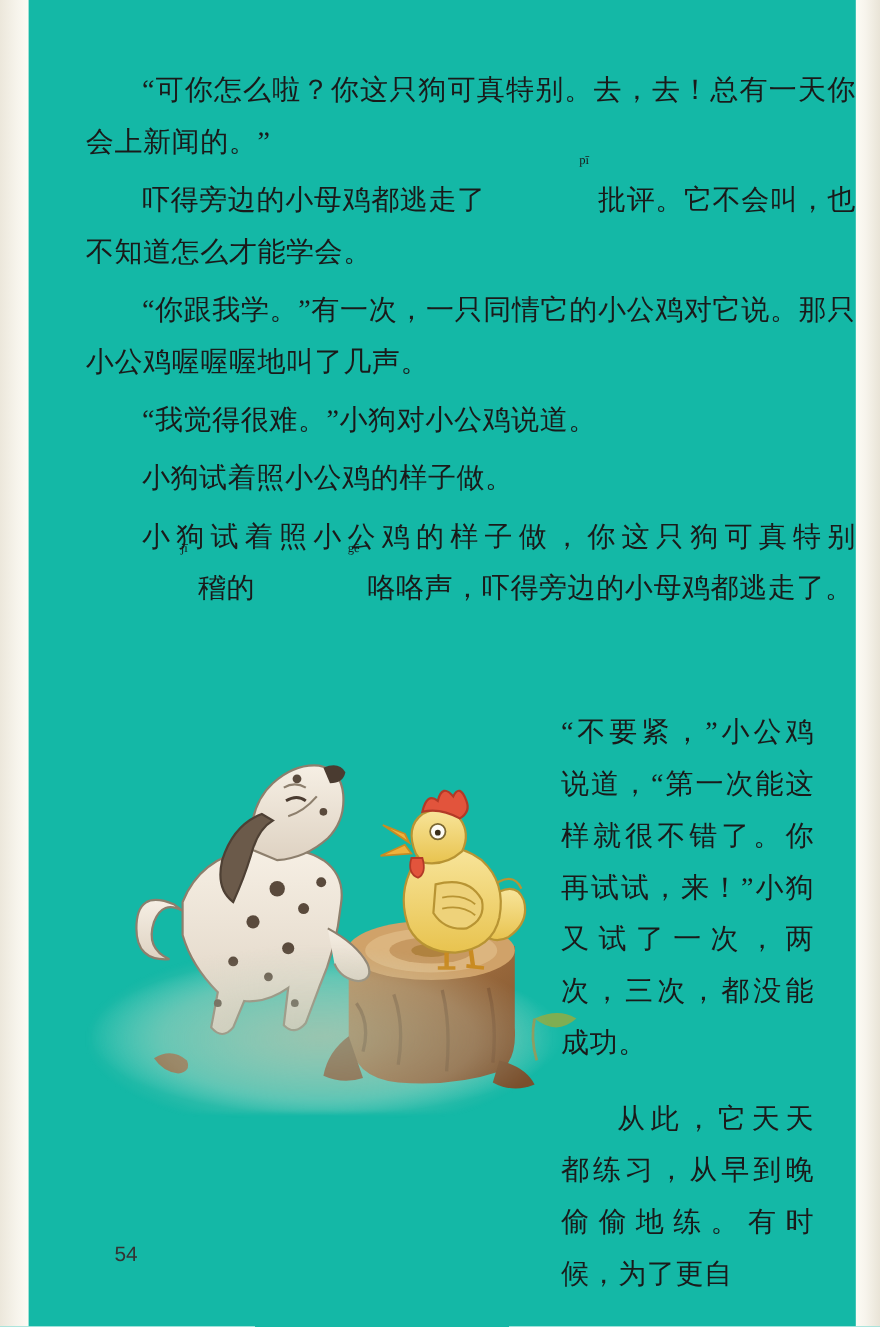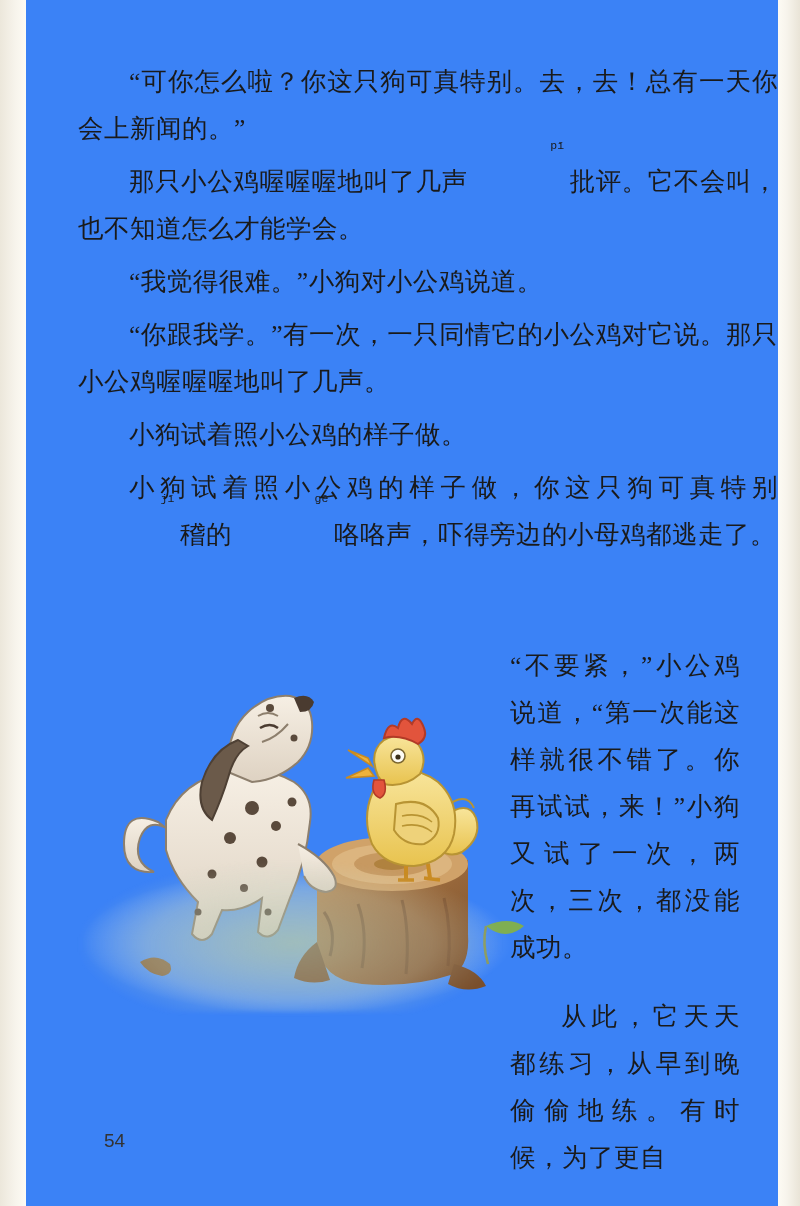--- a/index.html
+++ b/index.html
@@ -11,7 +11,7 @@
     position: relative;
     width: 800px;
     height: 1206px;
-    background: #3b82f6;
+    background: #14b8a6;
     overflow: hidden;
     font-family: "Liberation Serif", "DejaVu Serif", serif;
     color: #1a1a1a;

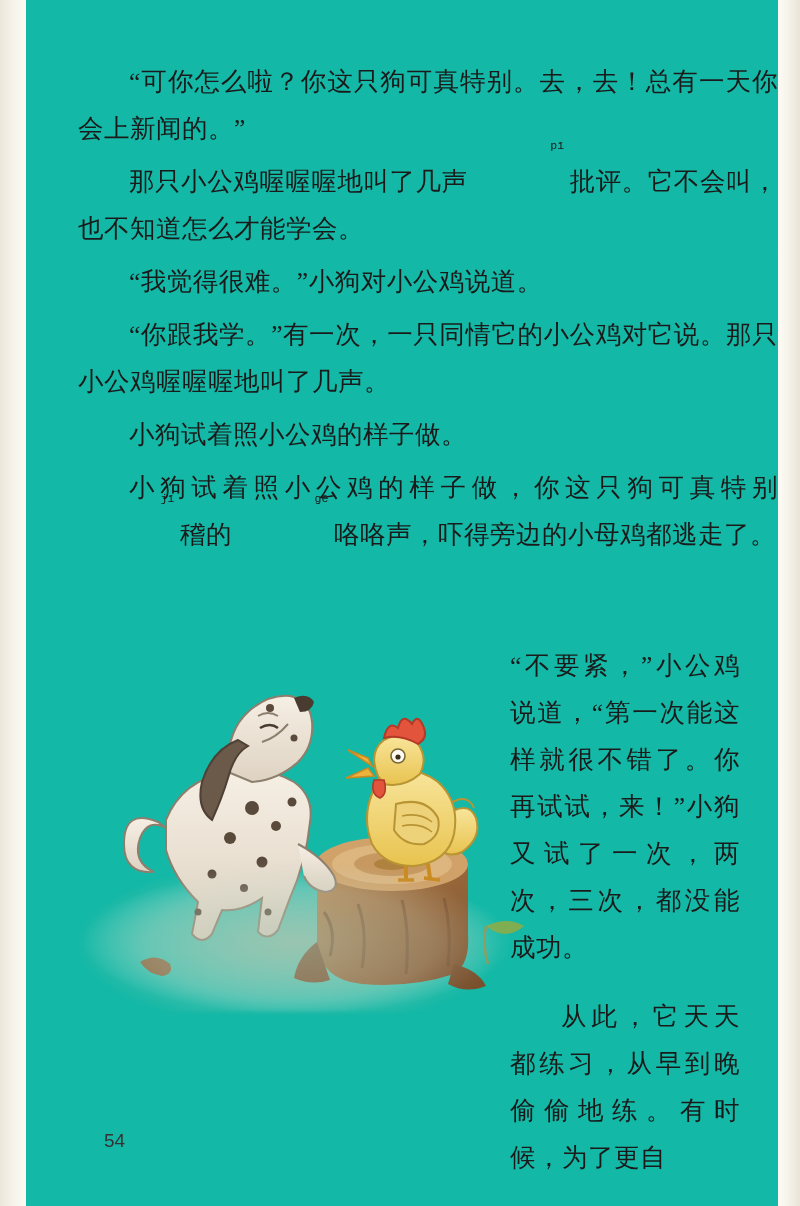--- a/index.html
+++ b/index.html
@@ -71,7 +71,7 @@
     font-size: 11.5px;
     line-height: 12px;
     letter-spacing: 0;
-    font-family: Liberation Mono, monospace;
+    font-family: Liberation Serif, serif;
     white-space: nowrap;
     color: #1a1a1a;
   }

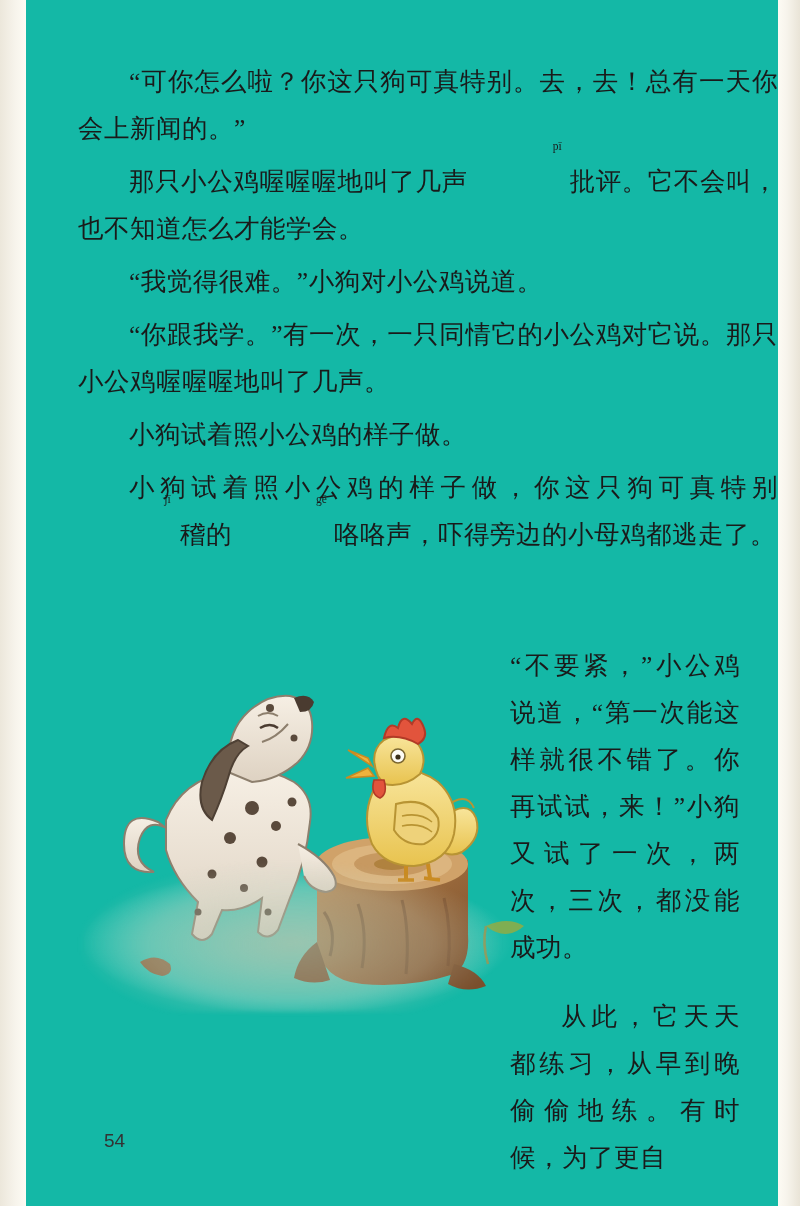--- a/index.html
+++ b/index.html
@@ -136,7 +136,7 @@
 
       <p class="para indent">“可你怎么啦？你这只狗可真特别。去，去！总有一天你会上新闻的。”</p>
 
-      <p class="para indent"><span>那只小公鸡喔喔喔地叫了几声</span><span class="ruby"><span class="rt">pī</span><span class="rb">批</span></span><span>评。它不会叫，也不知道怎么才能学会。</span></p>
+      <p class="para indent"><span>吓得旁边的小母鸡都逃走了</span><span class="ruby"><span class="rt">pī</span><span class="rb">批</span></span><span>评。它不会叫，也不知道怎么才能学会。</span></p>
 
       <p class="para indent">“我觉得很难。”小狗对小公鸡说道。</p>
 

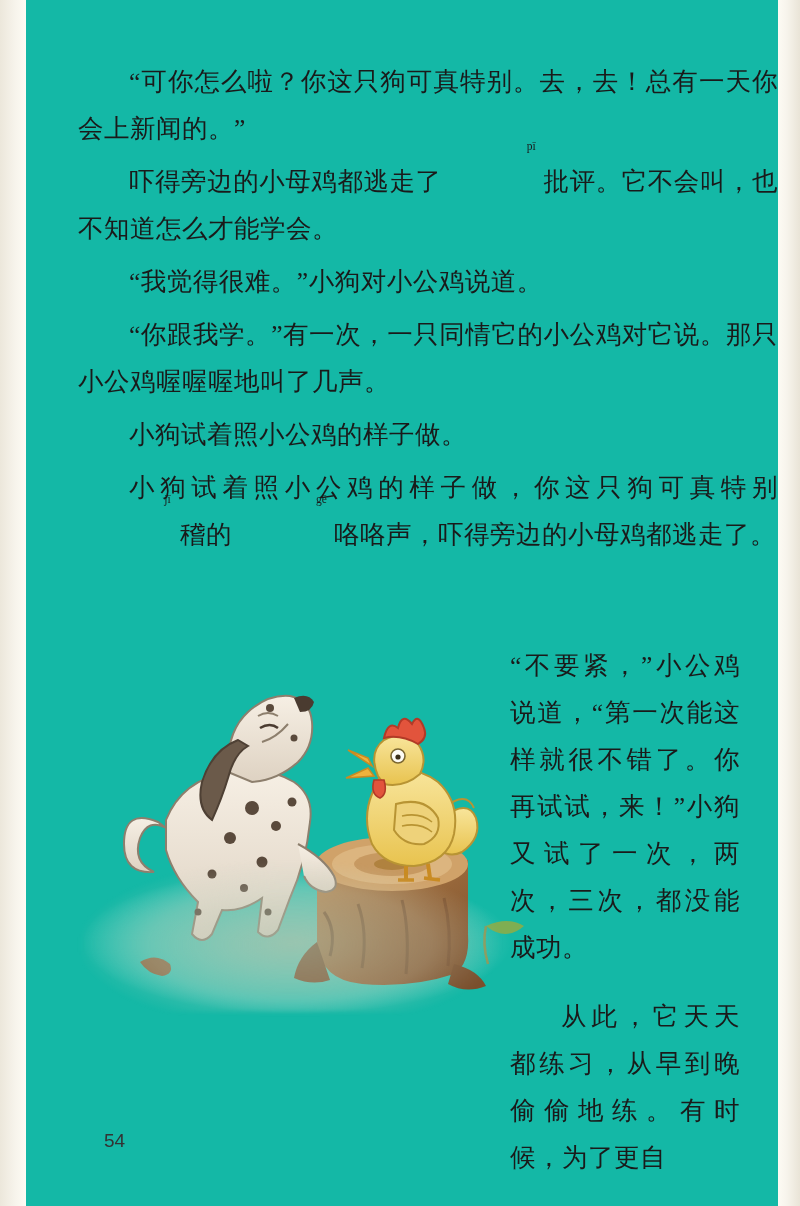--- a/index.html
+++ b/index.html
@@ -138,9 +138,9 @@
 
       <p class="para indent"><span>吓得旁边的小母鸡都逃走了</span><span class="ruby"><span class="rt">pī</span><span class="rb">批</span></span><span>评。它不会叫，也不知道怎么才能学会。</span></p>
 
+      <p class="para indent">“你跟我学。”有一次，一只同情它的小公鸡对它说。那只小公鸡喔喔喔地叫了几声。</p>
+
       <p class="para indent">“我觉得很难。”小狗对小公鸡说道。</p>
-
-      <p class="para indent">“你跟我学。”有一次，一只同情它的小公鸡对它说。那只小公鸡喔喔喔地叫了几声。</p>
 
 
       <p class="para indent">小狗试着照小公鸡的样子做。</p>

